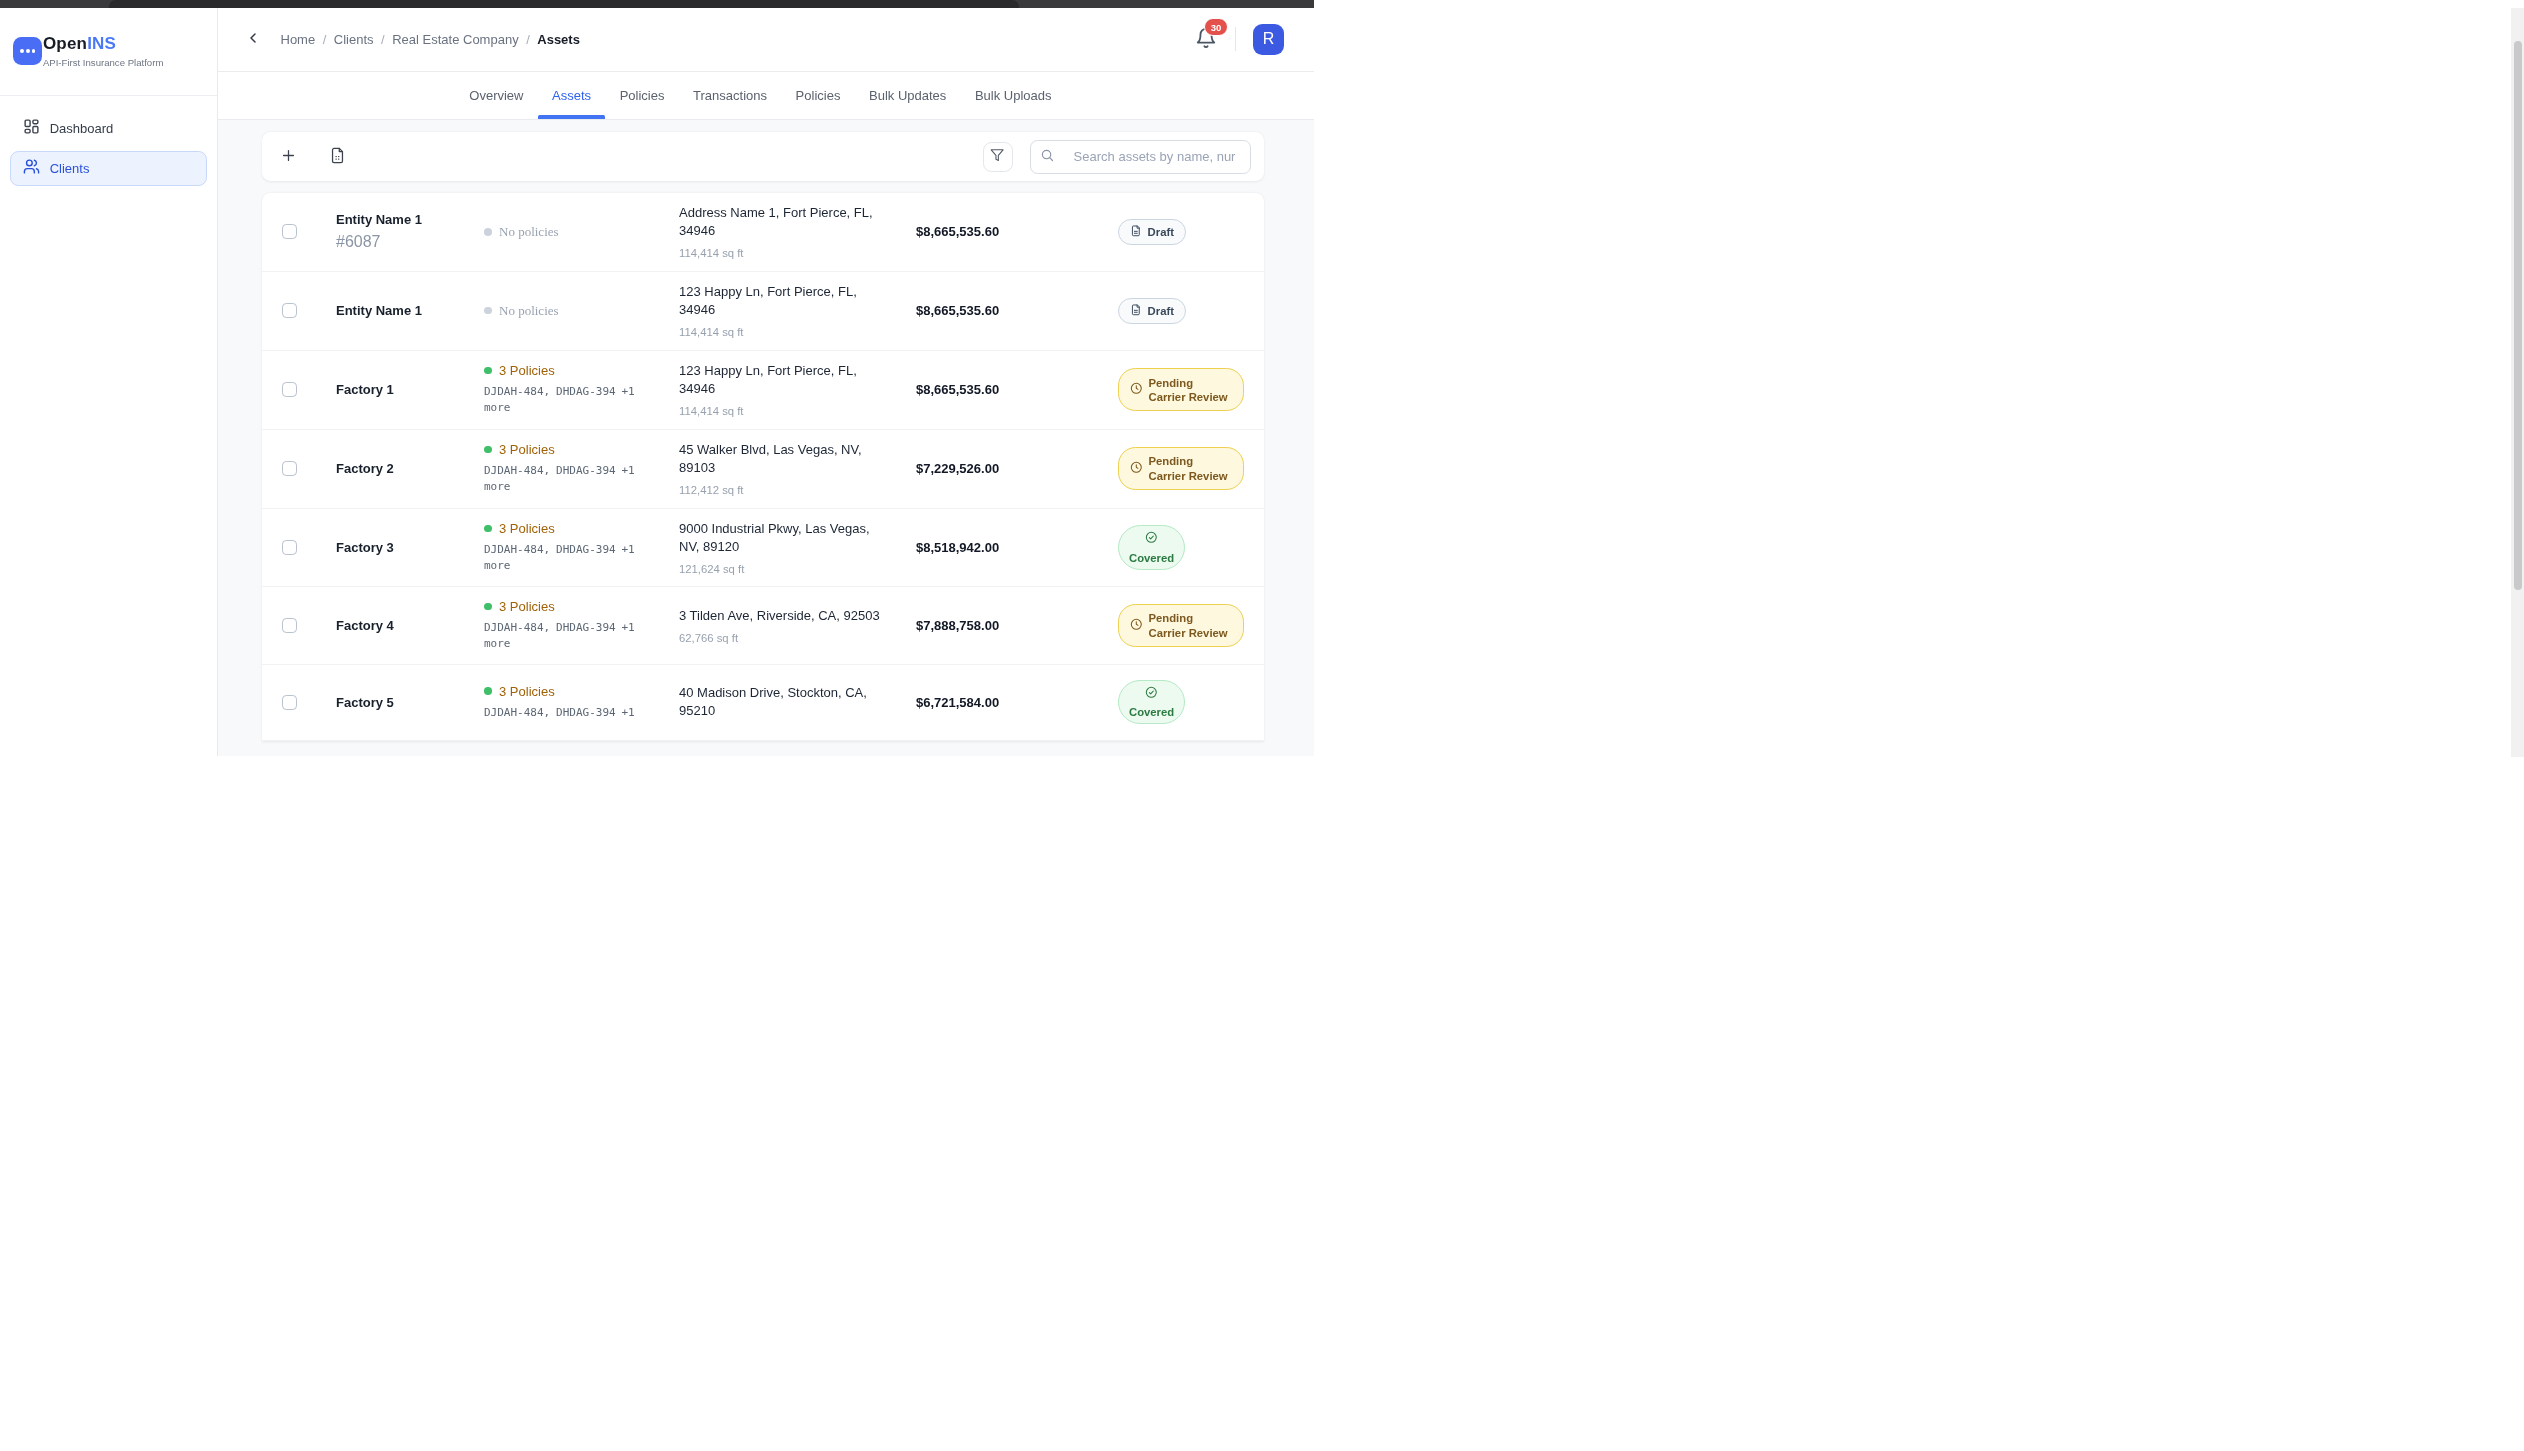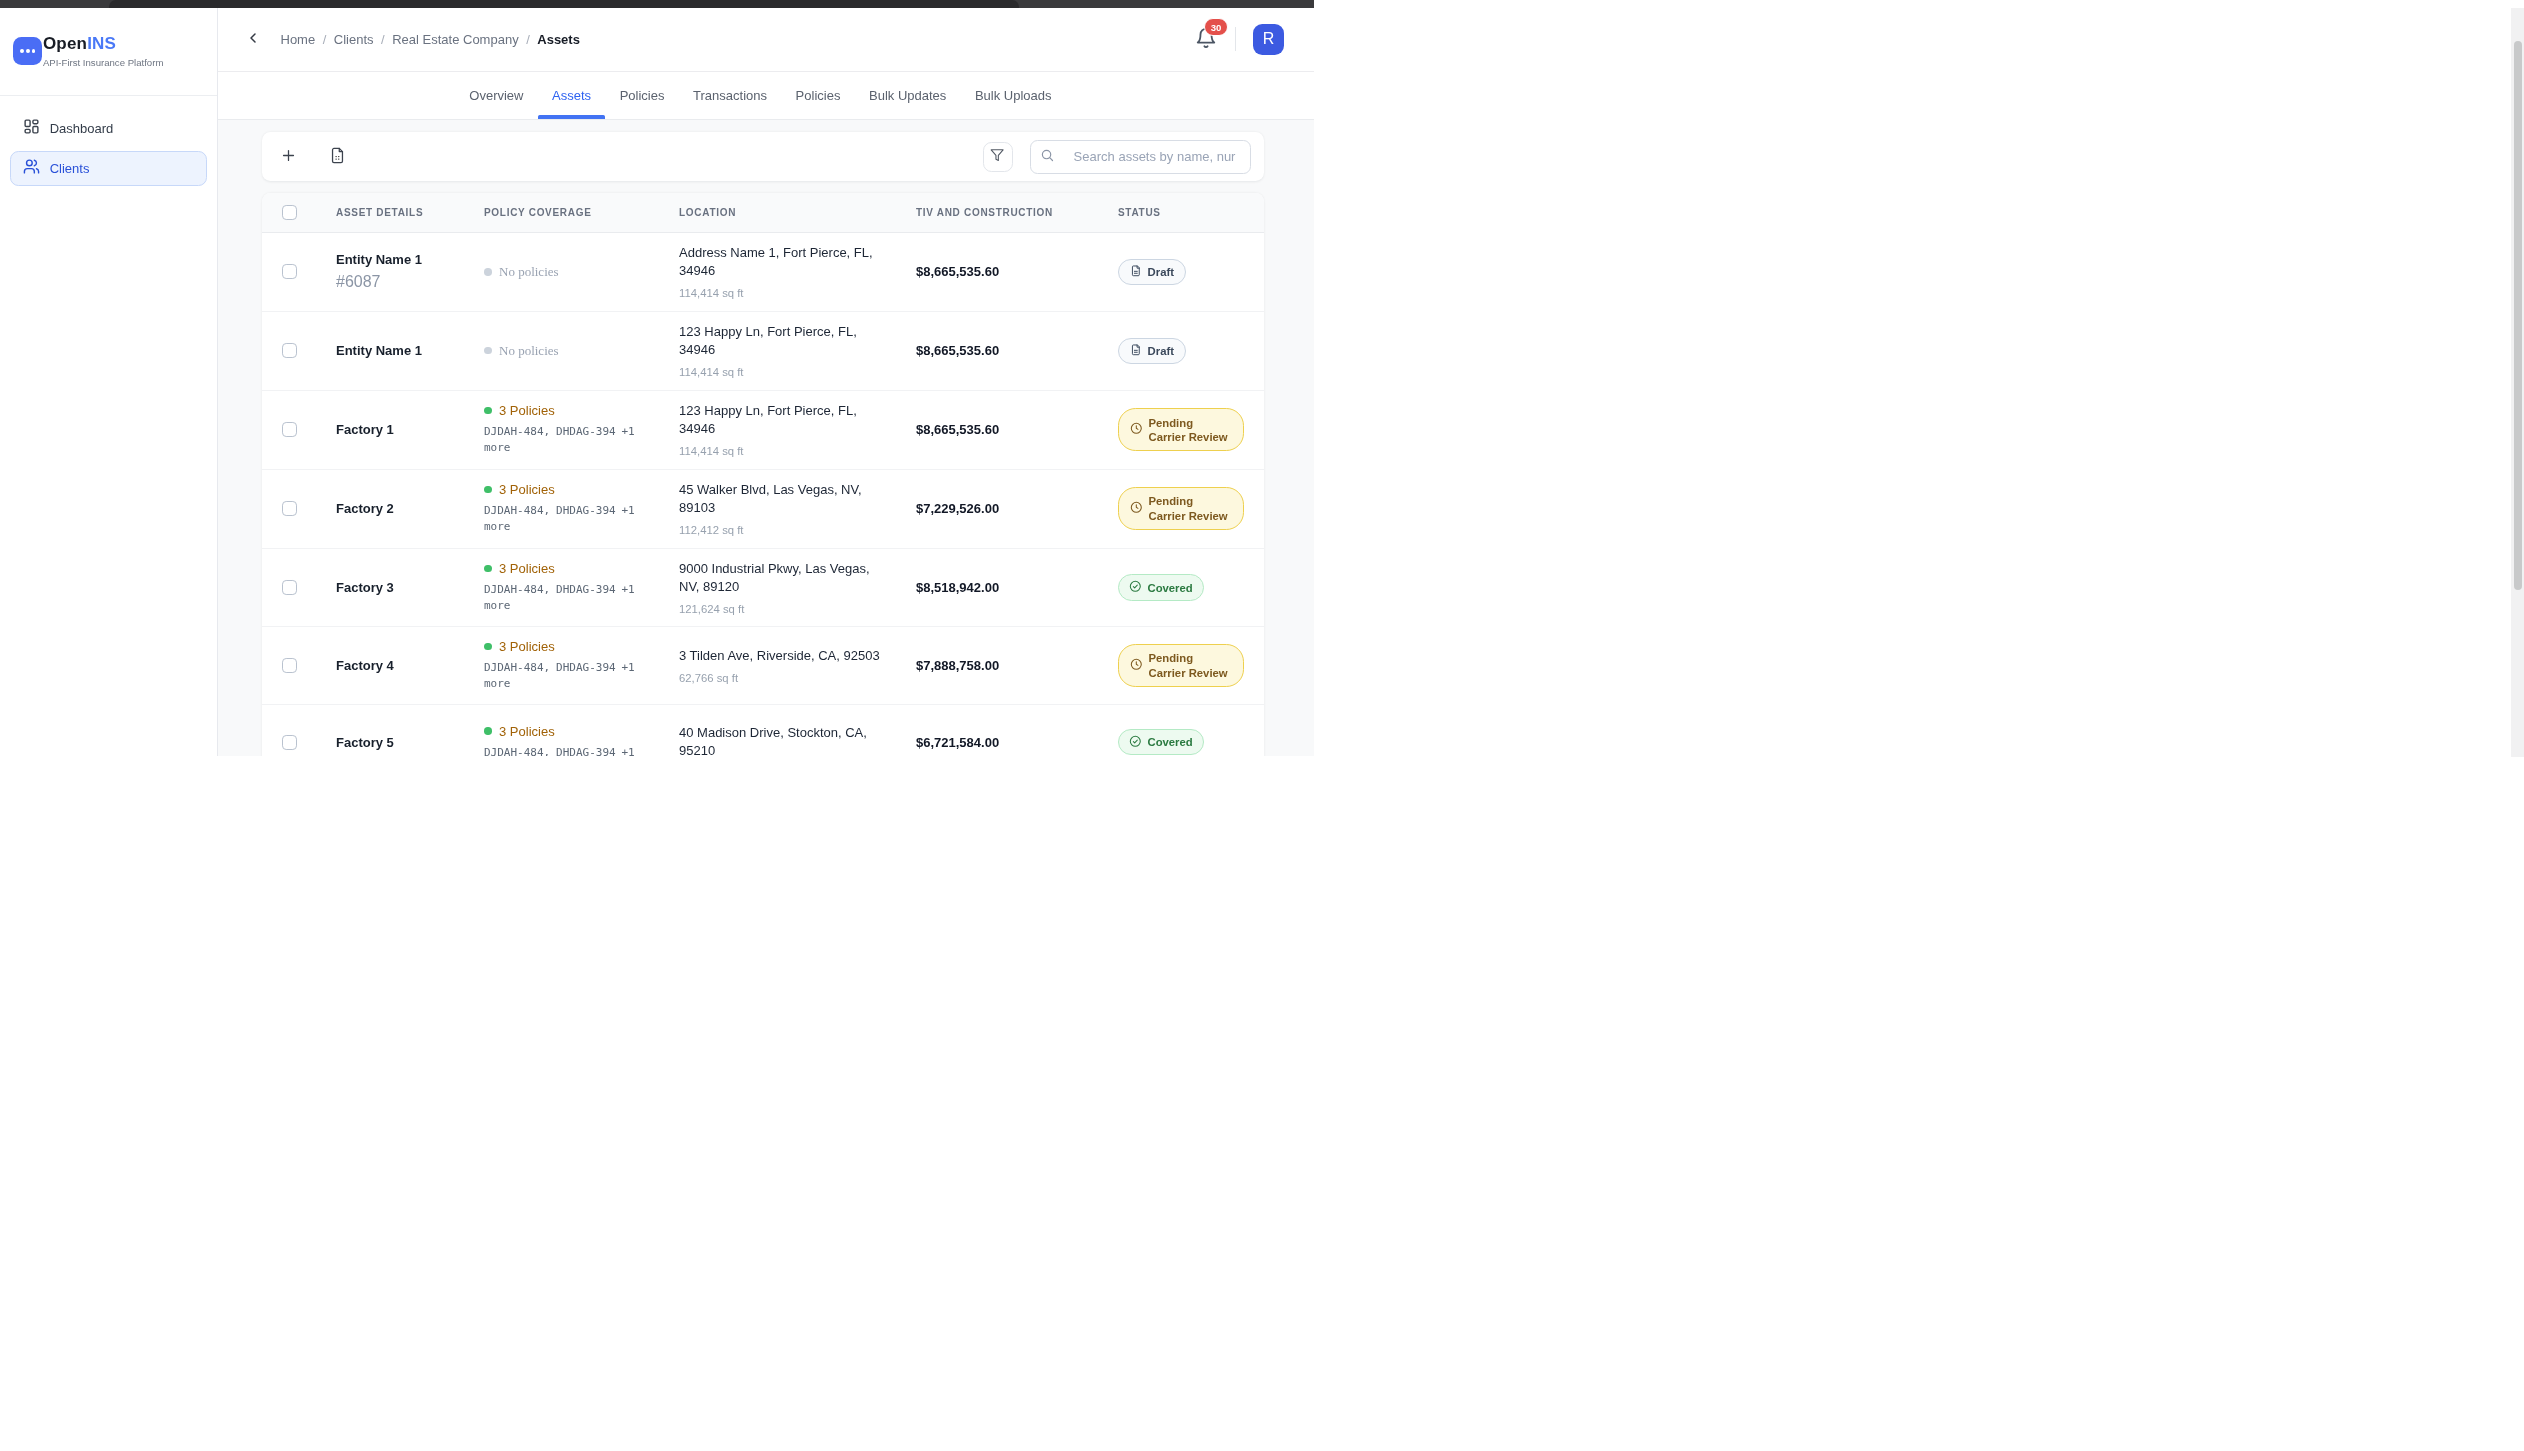--- a/index.html
+++ b/index.html
@@ -257,16 +257,6 @@
       </div>
 
       <div class="table-card">
-        <div class="tgrid thead">
-          <div class="cb-cell">
-              <div class="checkbox"></div>
-            </div>
-          <div class="th">ASSET DETAILS</div>
-          <div class="th">POLICY COVERAGE</div>
-          <div class="th">LOCATION</div>
-          <div class="th">TIV AND CONSTRUCTION</div>
-          <div class="th">STATUS</div>
-        </div>
         <div id="table-body">
   <div class="tgrid trow">
     <div class="cb-cell">

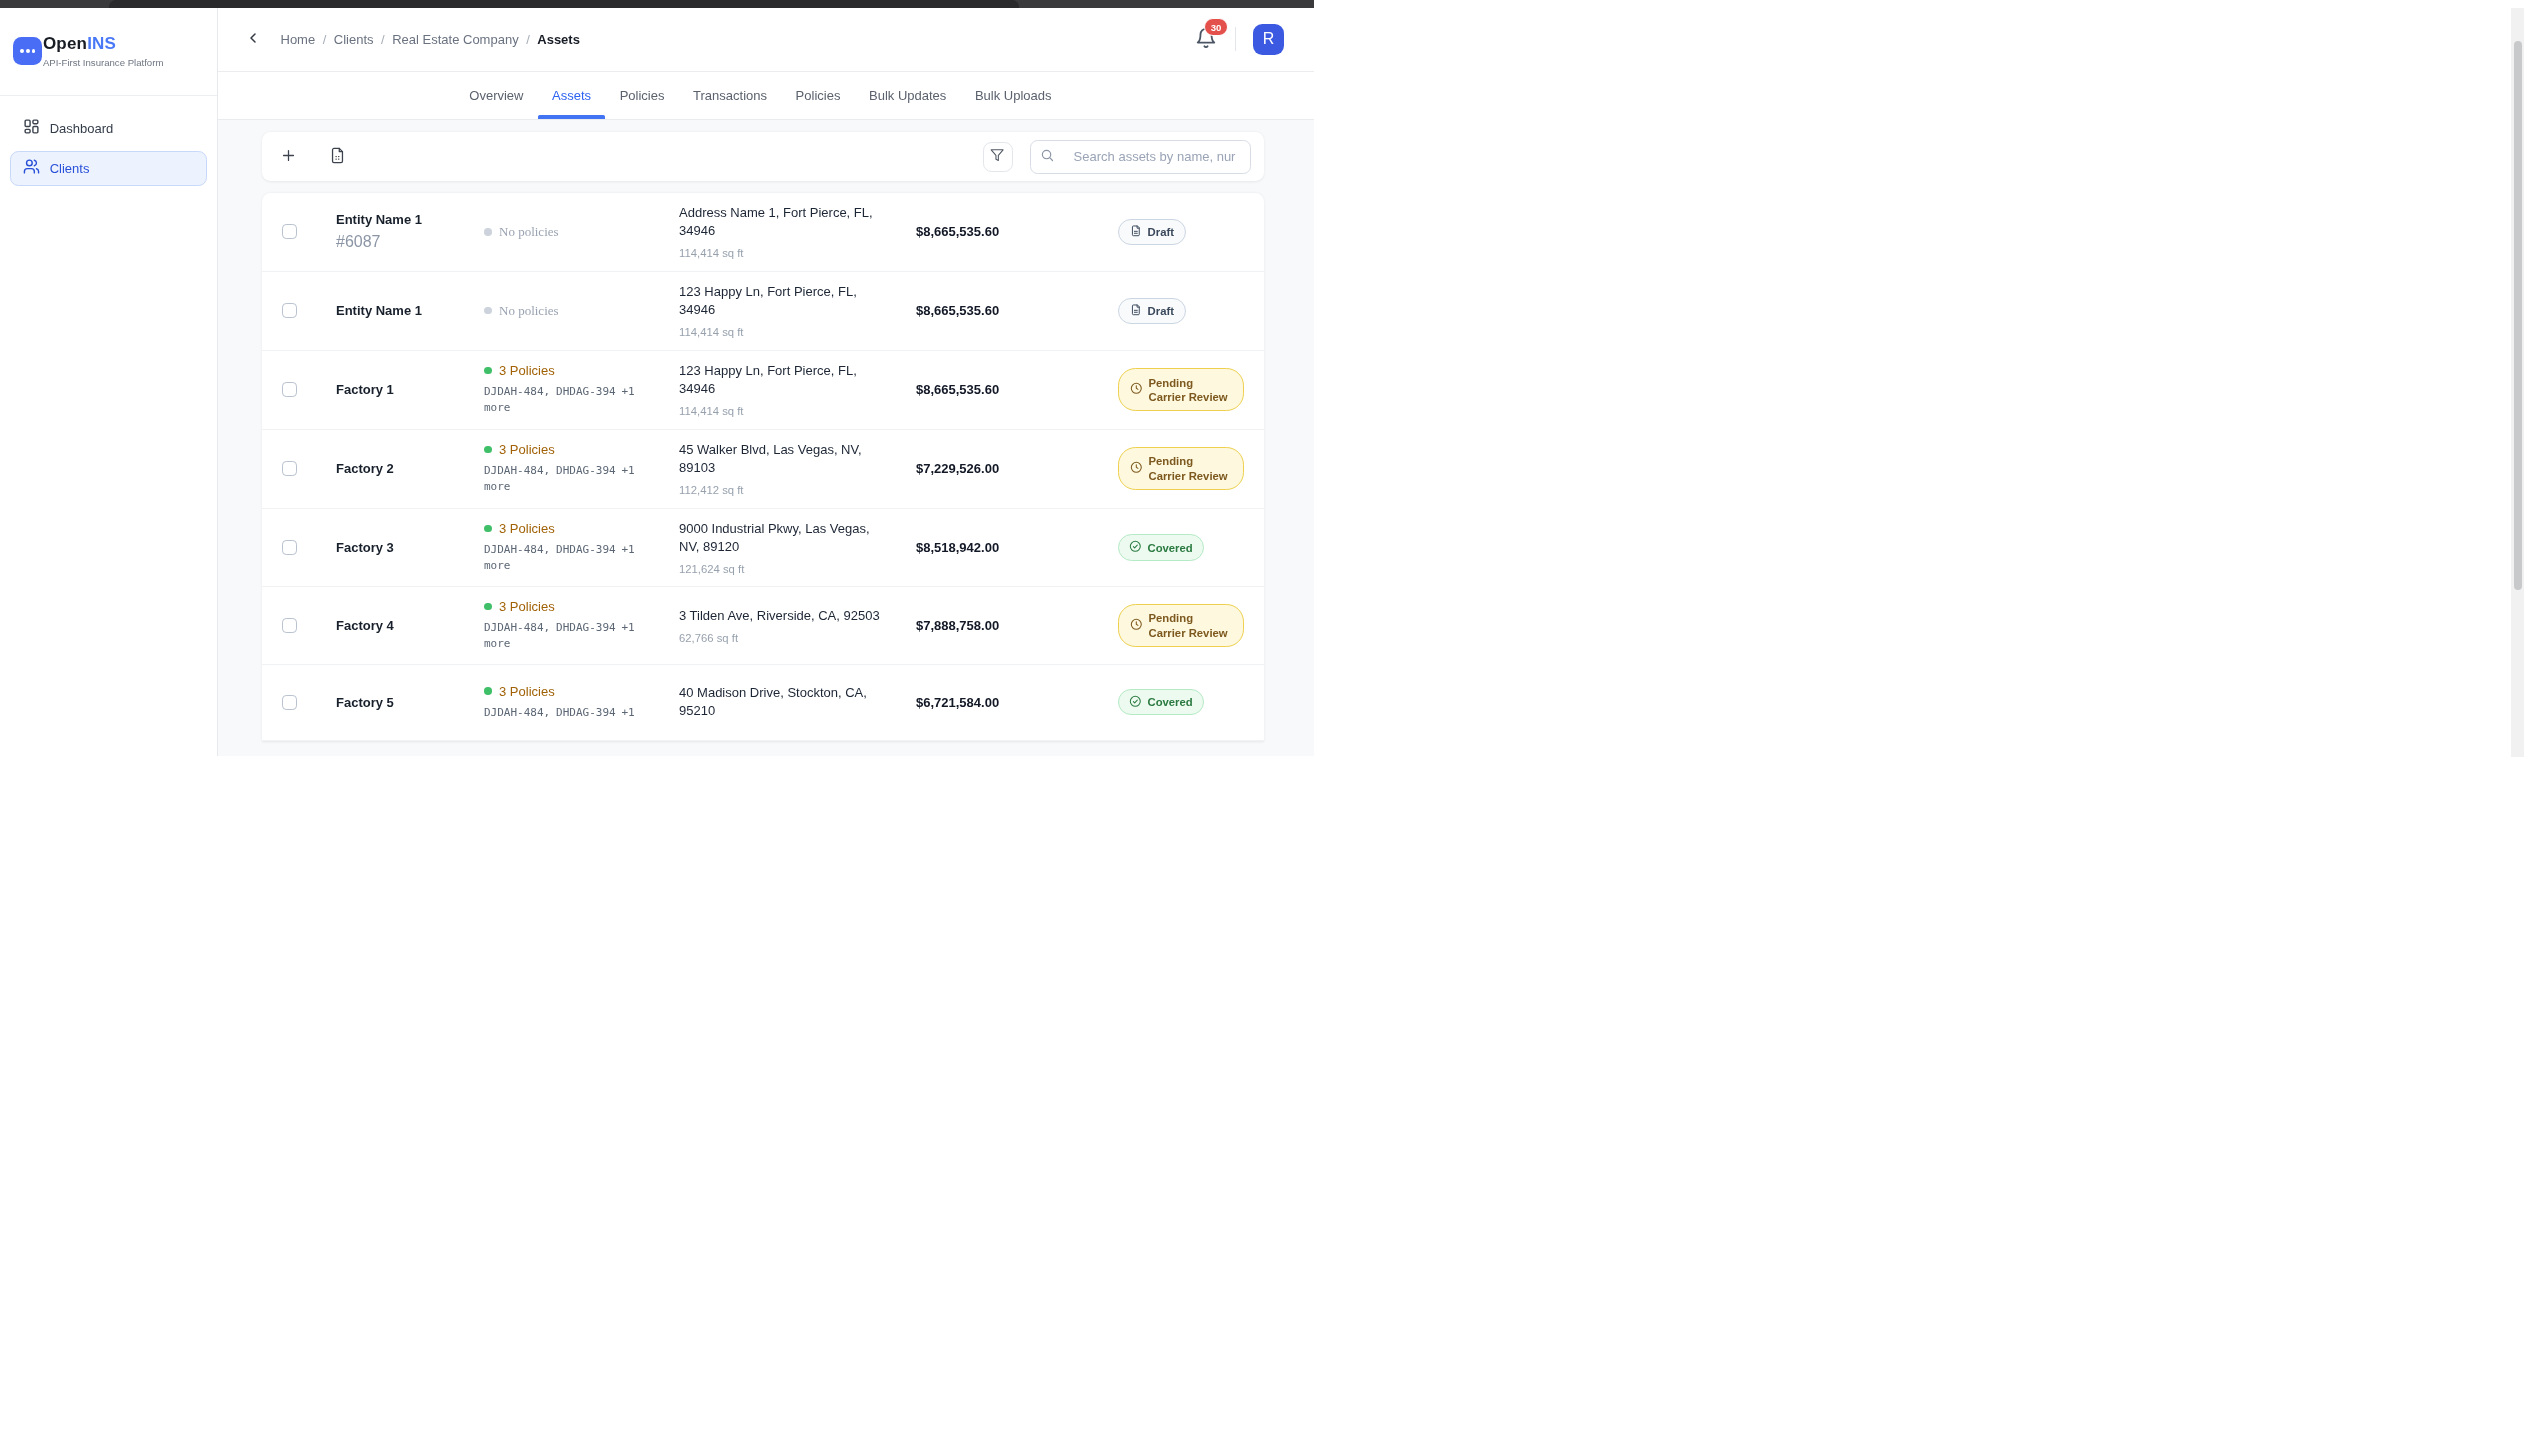--- a/index.html
+++ b/index.html
@@ -116,7 +116,7 @@
   .badge.pending { padding:6.7px 11px; border-radius:17.6px; background:#fdf8de; border:1.7px solid #eed04e;
                    color:#7d591f; max-width:126px; line-height:1.25; }
   .badge.pending svg { width:12.6px; height:12.6px; stroke:#7d591f; }
-  .badge.covered { padding:5px 10px; border-radius:837px; background:#edfaf0; border:1.3px solid #b4eac5; color:#2b7a41; }
+  .badge.covered { padding:5px 10px; border-radius:837px; background:#edfaf0; border:1.3px solid #b4eac5; color:#2b7a41;flex-direction:column; }
   .badge.covered svg { width:12.6px; height:12.6px; stroke:#2b7a41; }
 
   

